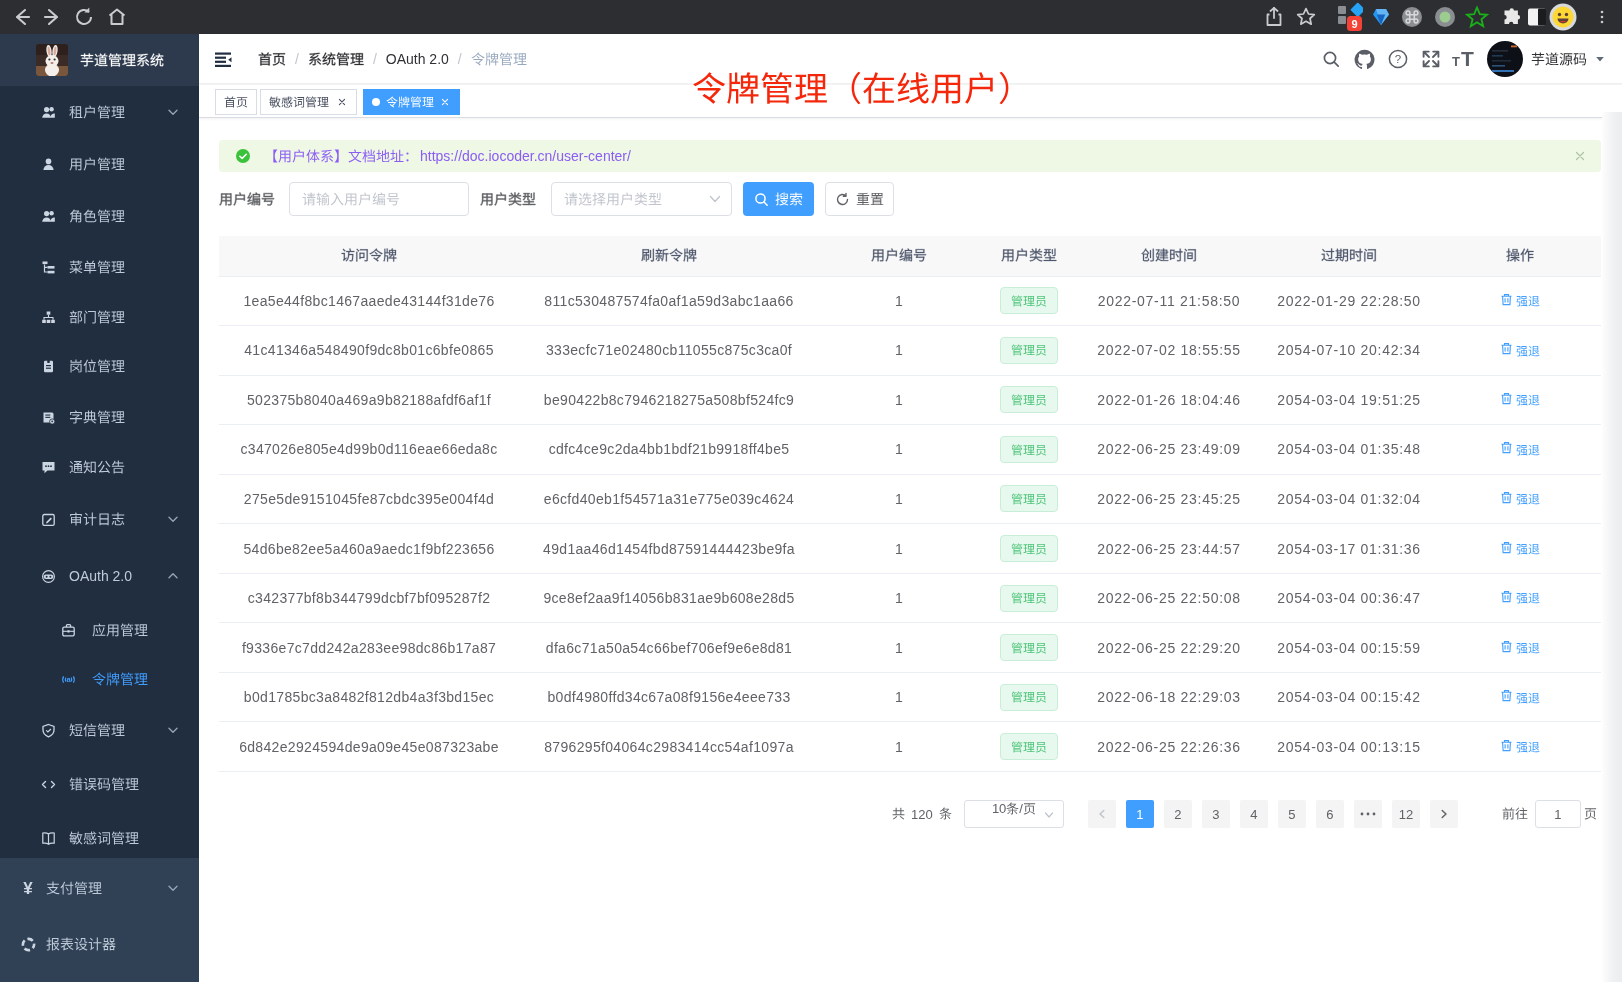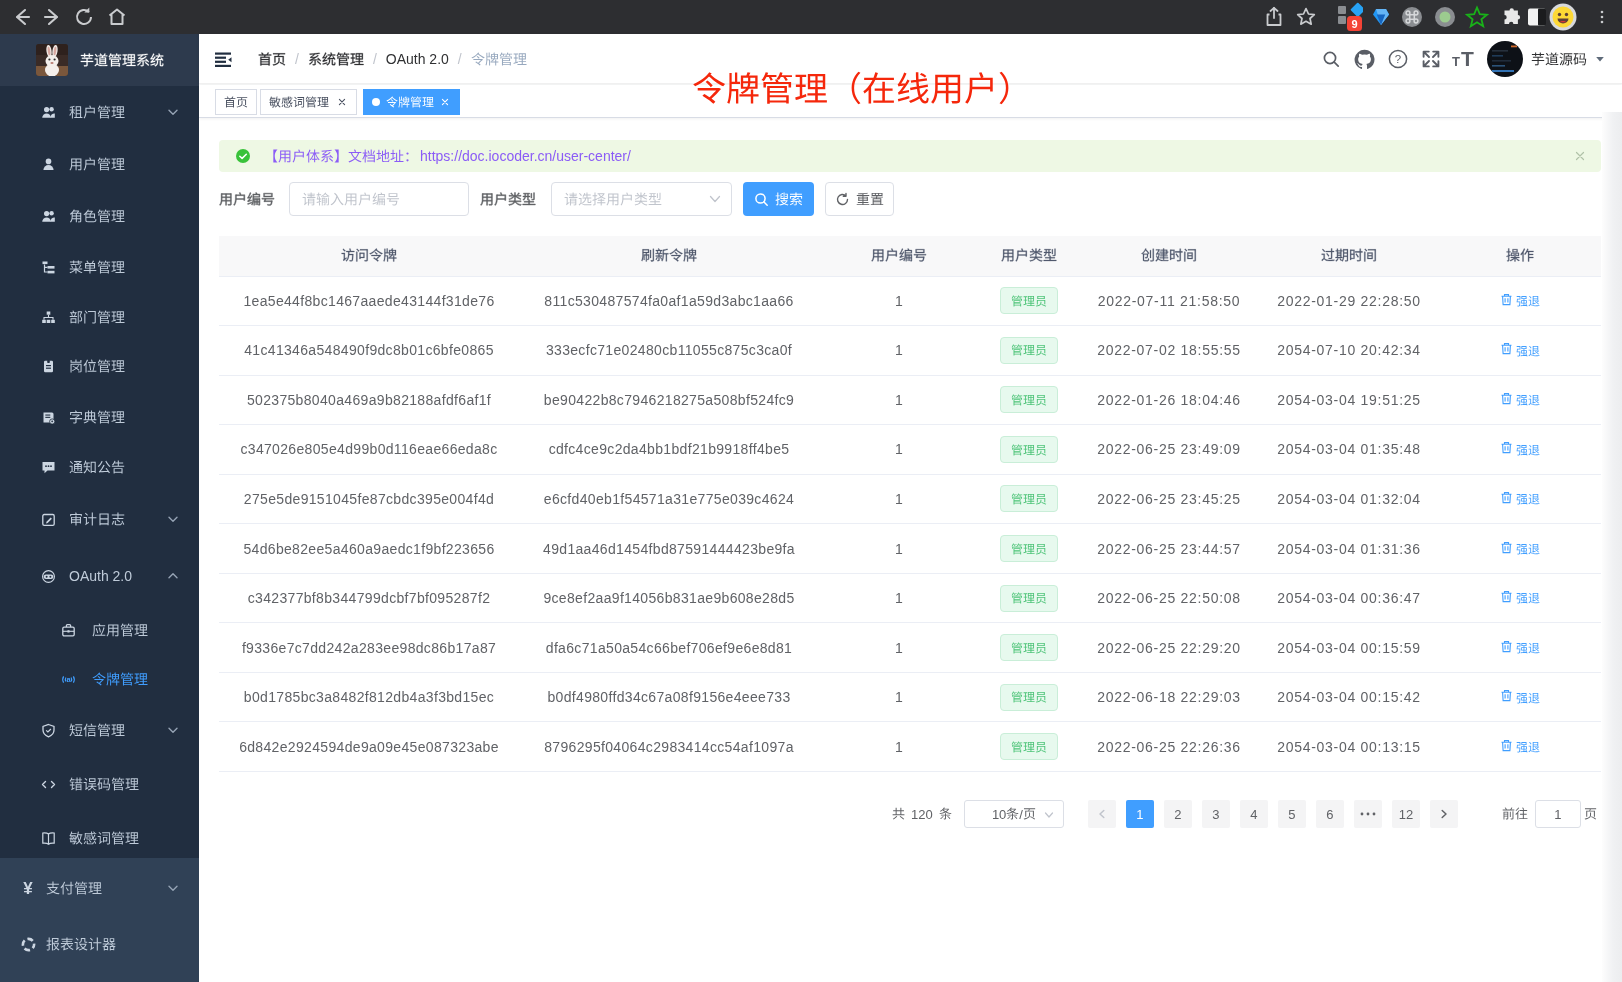--- a/index.html
+++ b/index.html
@@ -927,7 +927,7 @@
                 <use href="#z5458" x="2000"></use>
               </svg></span></td>
           <td>2022-06-25 23:44:57</td>
-          <td>2054-03-04 01:31:36</td>
+          <td>2054-03-17 01:31:36</td>
           <td><span style="color:#409eff;white-space:nowrap"><svg width="13" height="13" viewBox="0 0 13 13" fill="none">
                 <path d="M1.5 3.2 h10 M4.5 3 V1.6 h4 V3 M2.6 3.4 l0.5 8.2 h6.8 l0.5-8.2" stroke="#409eff" stroke-width="1.1" fill="none"></path>
                 <path d="M5.1 5.3 v4.2 M7.9 5.3 v4.2" stroke="#409eff" stroke-width="1.1"></path>

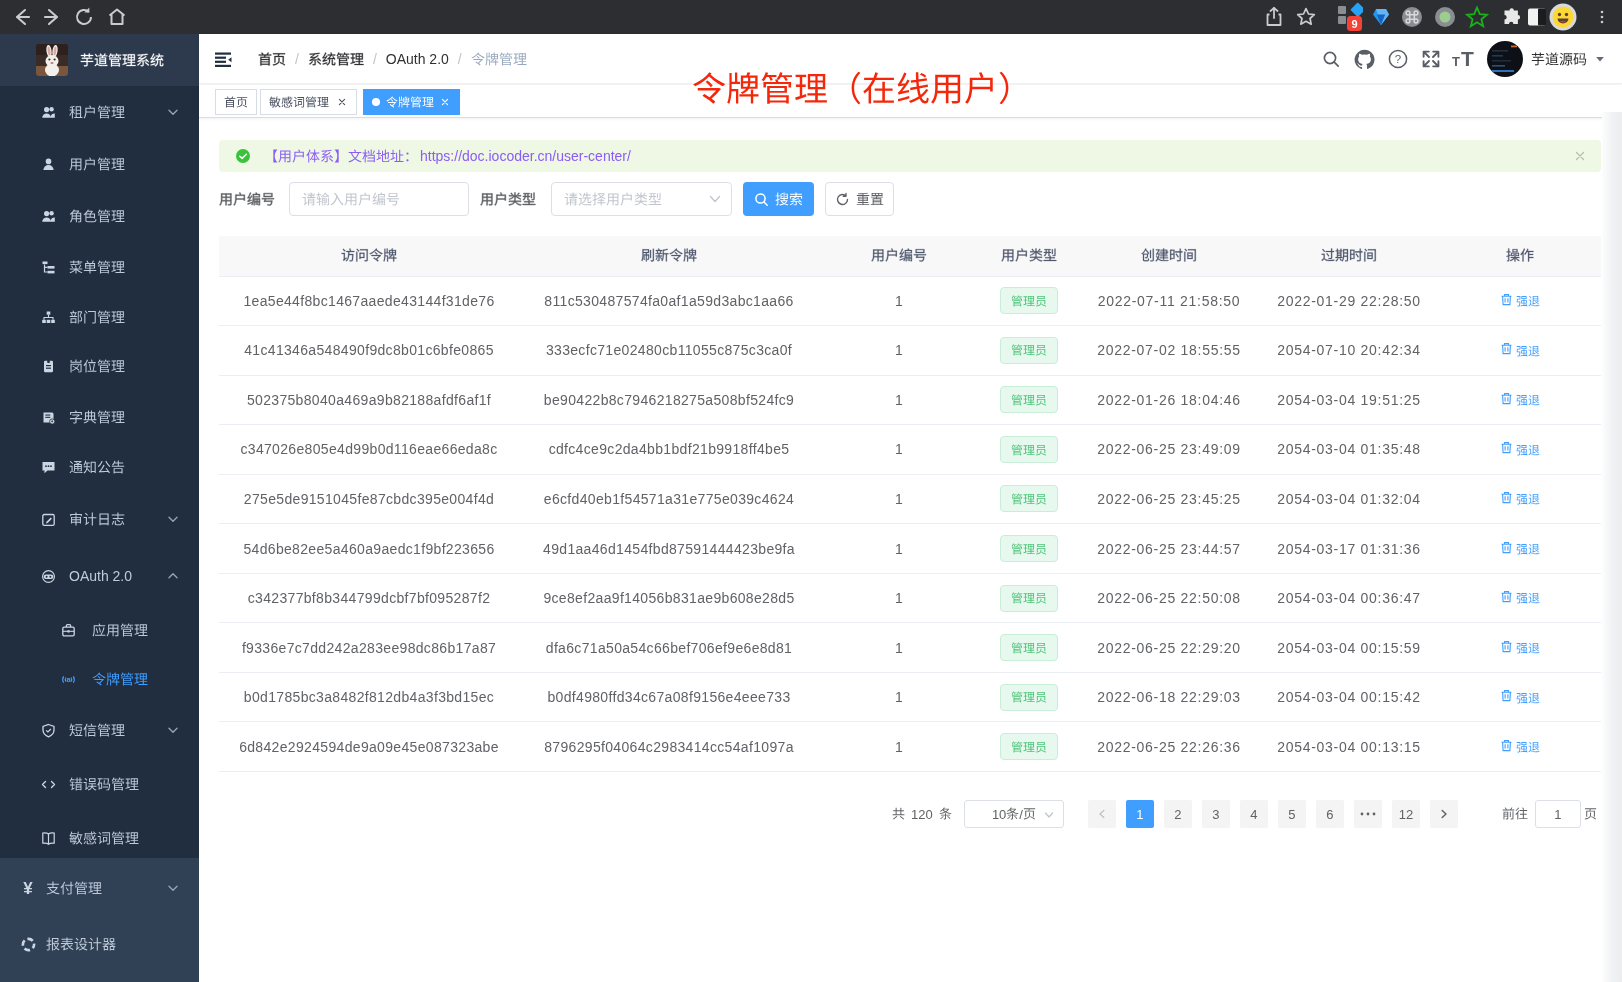--- a/index.html
+++ b/index.html
@@ -54,7 +54,7 @@
  display:inline-flex;align-items:center;justify-content:center;font-size:13px}
 .pbtn.on{background:#409eff;color:#fff}
 #sizesel{width:100px;height:28px;border:1px solid #dcdfe6;border-radius:3px;
- display:flex;align-items:center;justify-content:center;color:#606266;position:relative}
+ display:flex;justify-content:center;color:#606266;position:relative}
 #jumpinp{width:46px;height:28px;border:1px solid #dcdfe6;border-radius:3px;margin:0 3px 0 7px;
  display:flex;align-items:center;justify-content:center}
 #rstrip{position:absolute;left:1602px;top:112px;width:20px;height:870px;background:linear-gradient(90deg,#fdfdfd,#f0f1f3 55%,#ecedef)}

